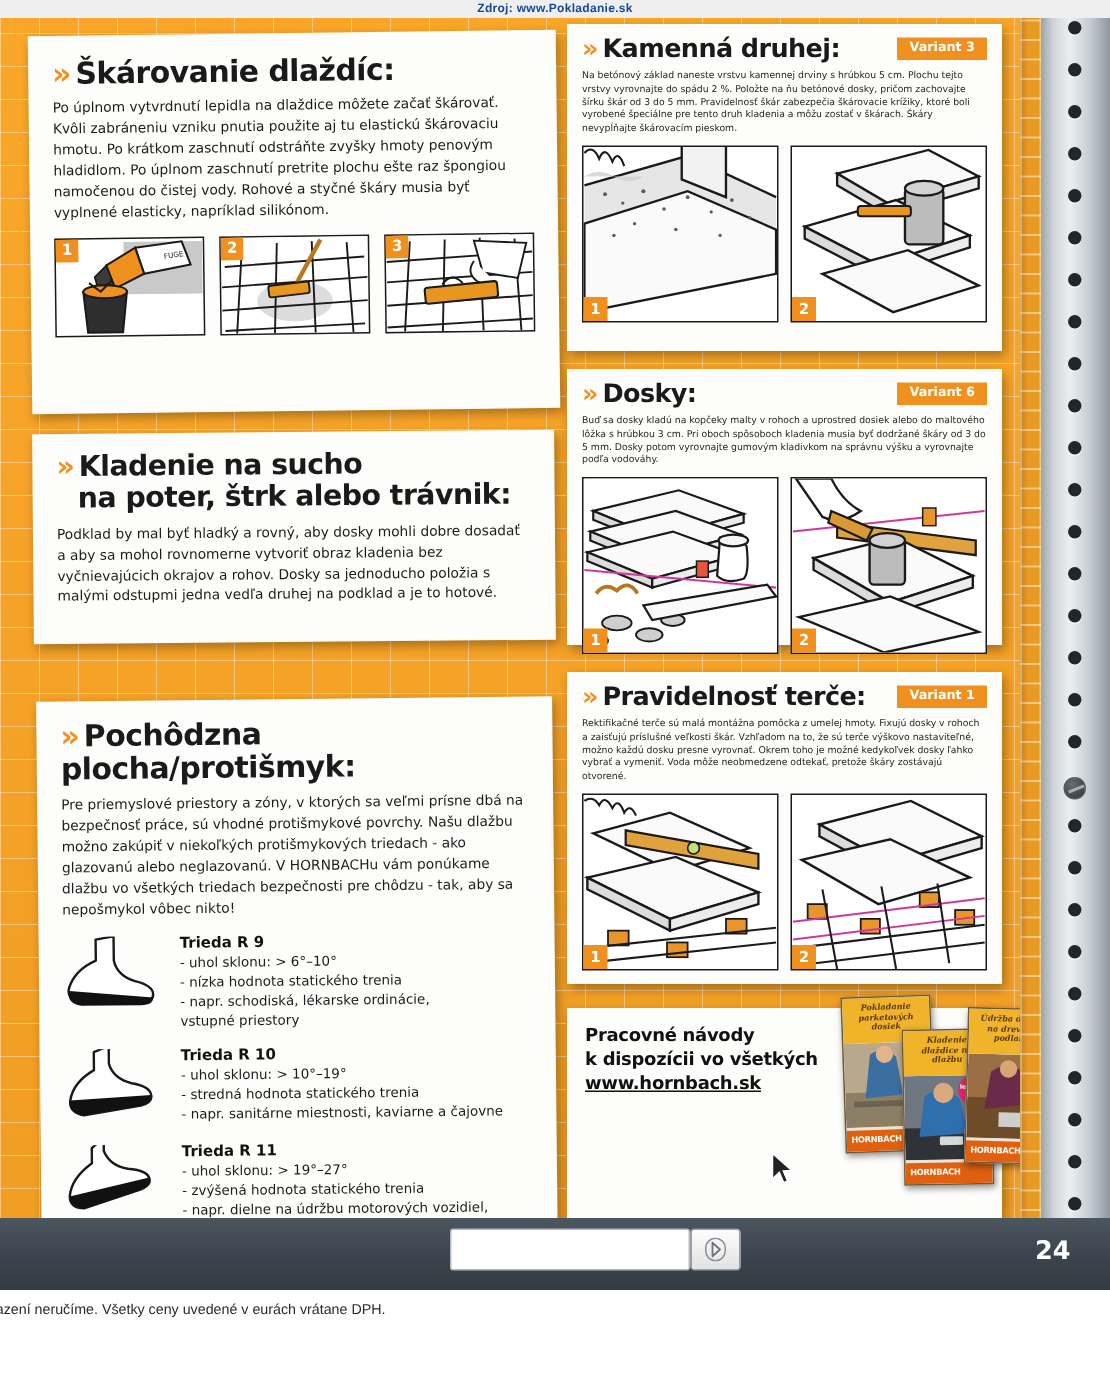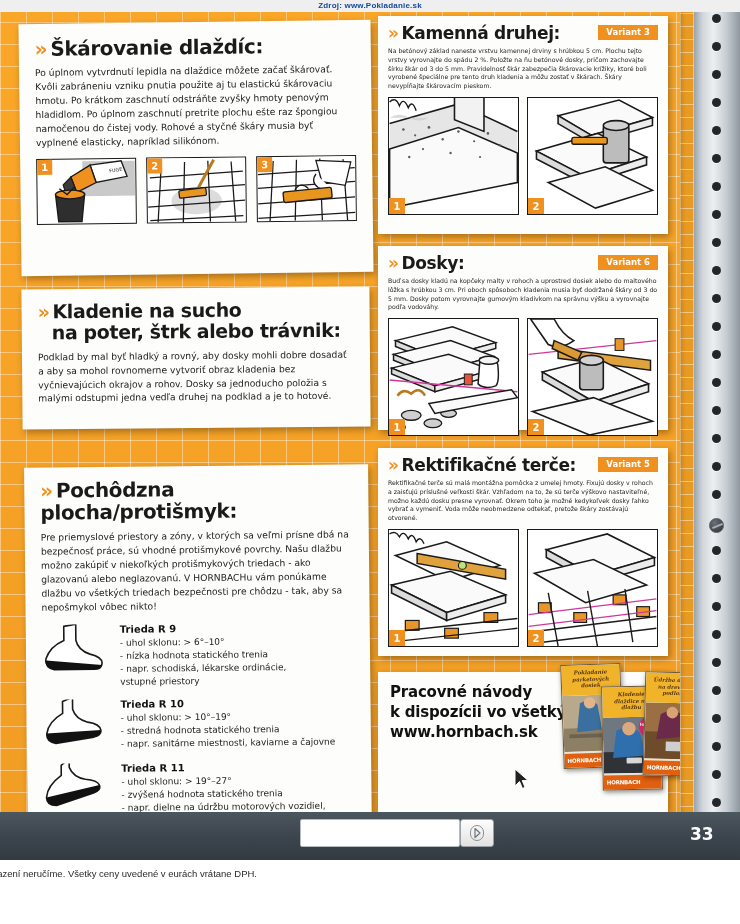--- a/index.html
+++ b/index.html
@@ -517,7 +517,7 @@
   <div class="card" id="card-terce">
     <div class="rhead">
       <h2 class="head">
-        <span class="chev">»</span><span>Rektifikačné terče:</span>
+        <span class="chev">»</span><span>Pravidelnosť terče:</span>
       </h2>
       <span class="variant">Variant 5</span>
     </div>

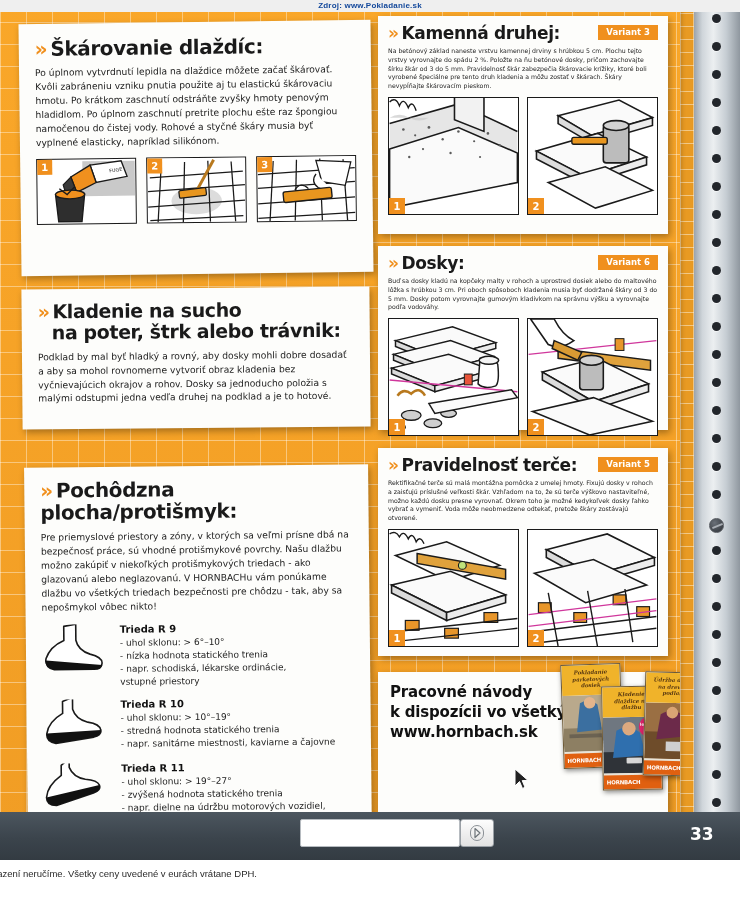--- a/index.html
+++ b/index.html
@@ -519,7 +519,7 @@
       <h2 class="head">
         <span class="chev">»</span><span>Pravidelnosť terče:</span>
       </h2>
-      <span class="variant">Variant 5</span>
+      <span class="variant">Variant 1</span>
     </div>
     <div class="mini-txt">Rektifikačné terče sú malá montážna pomôcka z umelej hmoty. Fixujú dosky v rohoch a zaisťujú príslušné veľkosti škár. Vzhľadom na to, že sú terče výškovo nastaviteľné, možno každú dosku presne vyrovnať. Okrem toho je možné kedykoľvek dosky ľahko vybrať a vymeniť. Voda môže neobmedzene odtekať, pretože škáry zostávajú otvorené.</div>
     <div class="panels">

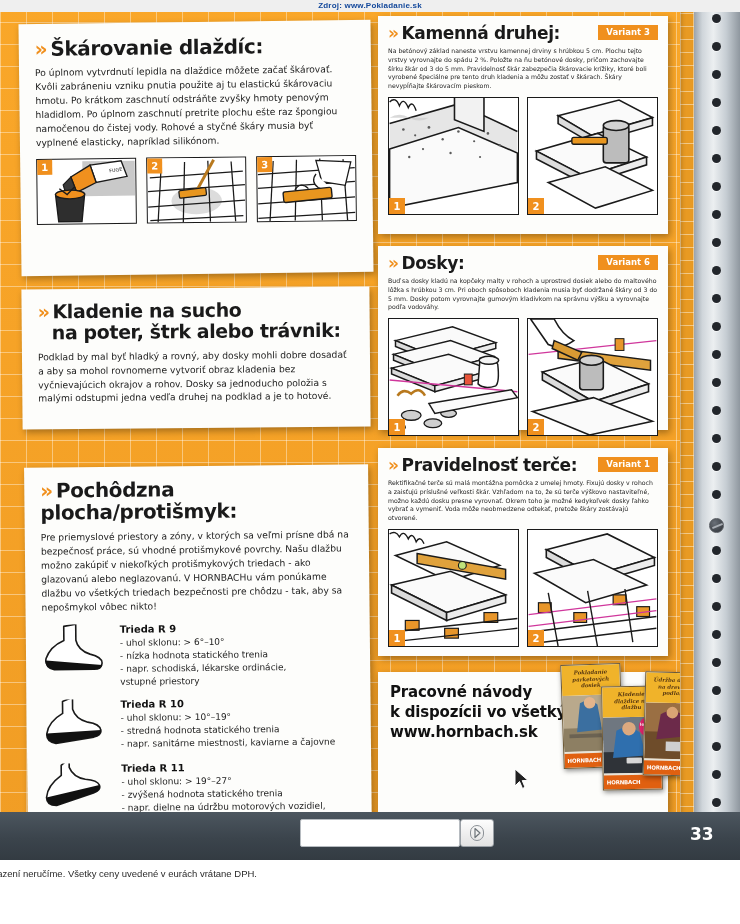--- a/index.html
+++ b/index.html
@@ -156,7 +156,7 @@
   
   #card-promo { overflow:visible; }
   .promo-txt {
-    font-size:15px; font-weight:bold; line-height:1.34; color:#111;
+    font-size:12px; font-weight:bold; line-height:1.34; color:#111;
     font-family:"DejaVu Sans", sans-serif; letter-spacing:-.2px;
   }
   .promo-url { display:inline-block; }

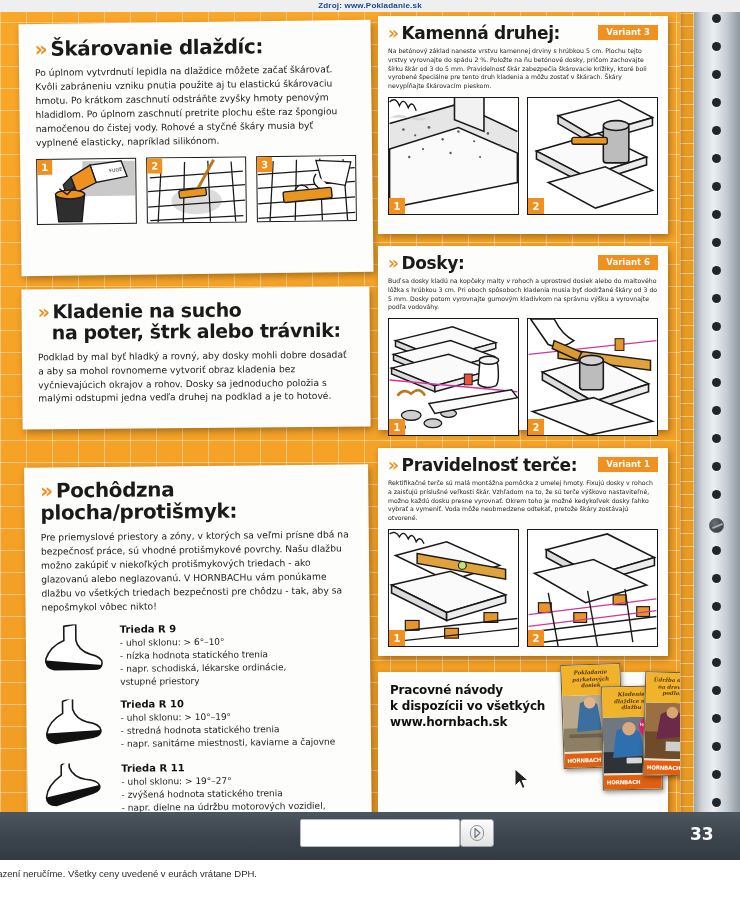--- a/index.html
+++ b/index.html
@@ -159,7 +159,7 @@
     font-size:12px; font-weight:bold; line-height:1.34; color:#111;
     font-family:"DejaVu Sans", sans-serif; letter-spacing:-.2px;
   }
-  .promo-url { display:inline-block; }
+  .promo-url { text-decoration:underline; display:inline-block; }
   .cursor { position:absolute; left:136px; top:96px; width:16px; height:22px; }
 
   

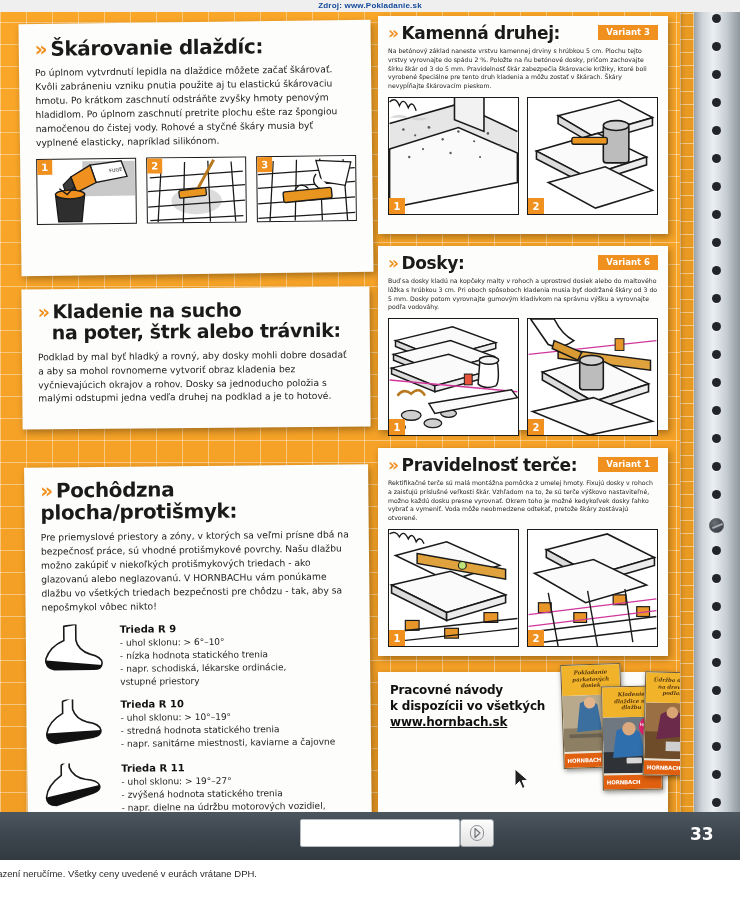--- a/index.html
+++ b/index.html
@@ -657,7 +657,7 @@
     <path d="M5 3.5 L10 8 L5 12.5 Z" fill="none" stroke="#6d7479" stroke-width="1.2" stroke-linejoin="round"></path>
   </svg>
 </div>
-<div id="pagenum">33</div>
+<div id="pagenum">24</div>
 
 <div id="footer">
   <div class="ftxt">razení neručíme. Všetky ceny uvedené v eurách vrátane DPH.</div>

